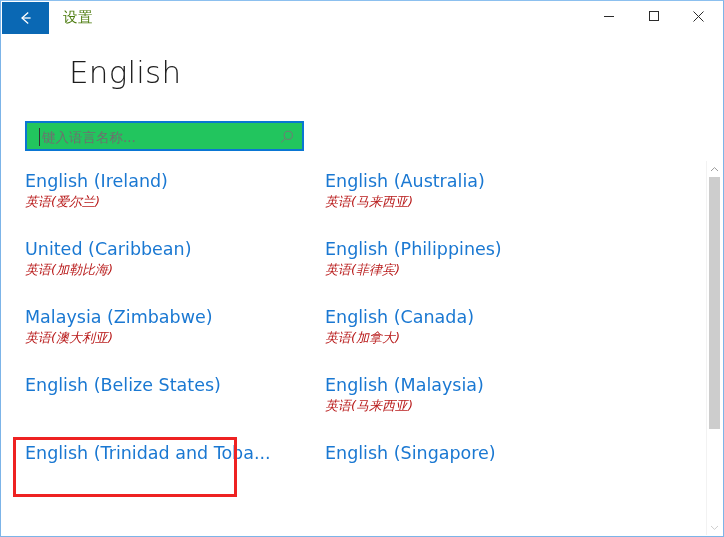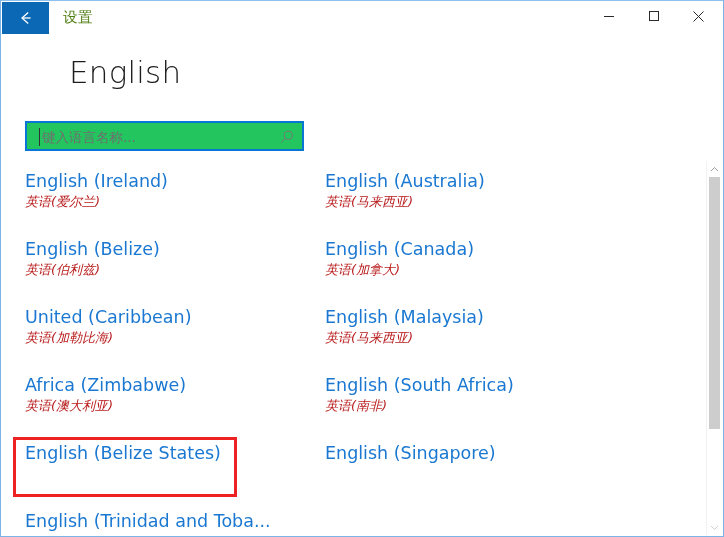--- a/index.html
+++ b/index.html
@@ -291,10 +291,6 @@
           <div class="lang-zh">英语(爱尔兰)</div>
         </div>
 
-        <div class="lang-item">
-          <div class="lang-en">English (Belize)</div>
-          <div class="lang-zh">英语(伯利兹)</div>
-        </div>
 
         <div class="lang-item">
           <div class="lang-en">United (Caribbean)</div>

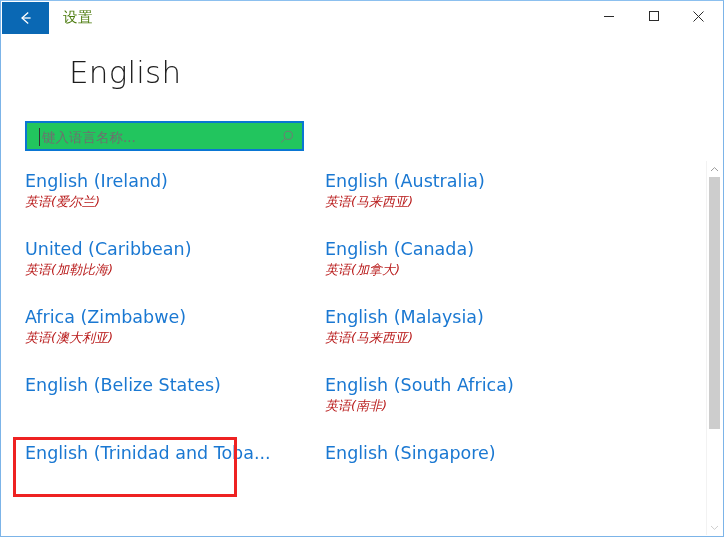--- a/index.html
+++ b/index.html
@@ -320,6 +320,10 @@
           <div class="lang-zh">英语(马来西亚)</div>
         </div>
 
+        <div class="lang-item">
+          <div class="lang-en">English (Philippines)</div>
+          <div class="lang-zh">英语(菲律宾)</div>
+        </div>
 
         <div class="lang-item">
           <div class="lang-en">English (Canada)</div>

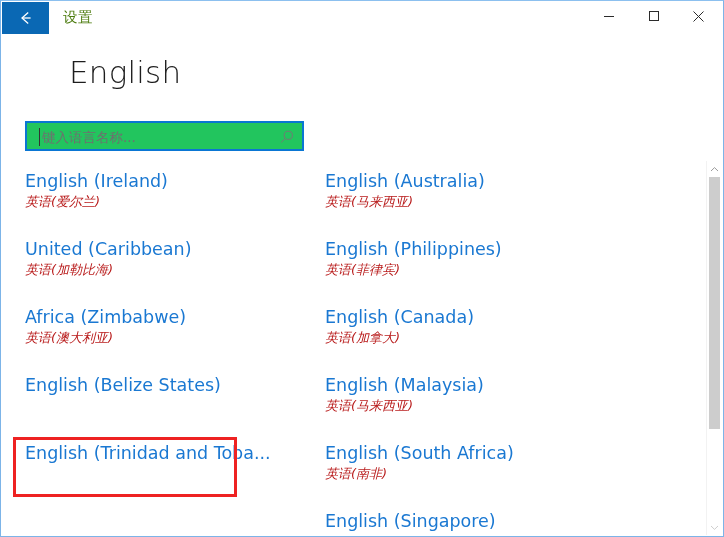--- a/index.html
+++ b/index.html
@@ -298,7 +298,7 @@
         </div>
 
         <div class="lang-item">
-          <div class="lang-en">Africa (Zimbabwe)</div>
+          <div class="lang-en">Malaysia (Zimbabwe)</div>
           <div class="lang-zh">英语(澳大利亚)</div>
         </div>
 

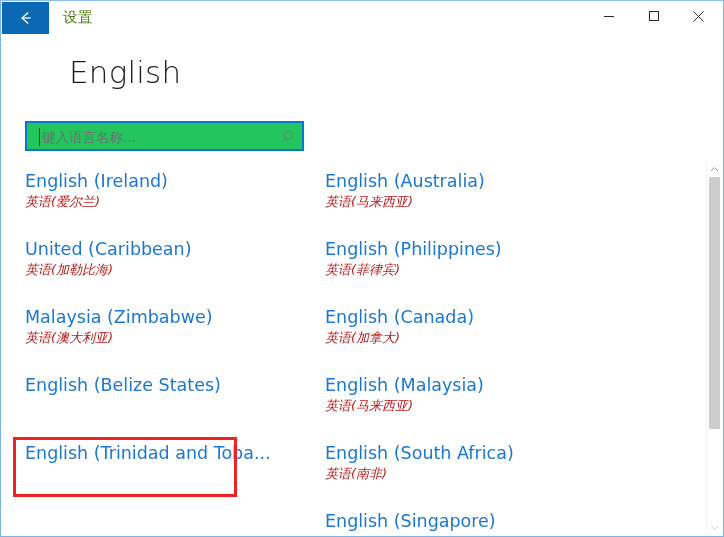--- a/index.html
+++ b/index.html
@@ -335,10 +335,6 @@
           <div class="lang-zh">英语(马来西亚)</div>
         </div>
 
-        <div class="lang-item">
-          <div class="lang-en">English (South Africa)</div>
-          <div class="lang-zh">英语(南非)</div>
-        </div>
 
         <div class="lang-item">
           <div class="lang-en">English (Singapore)</div>

